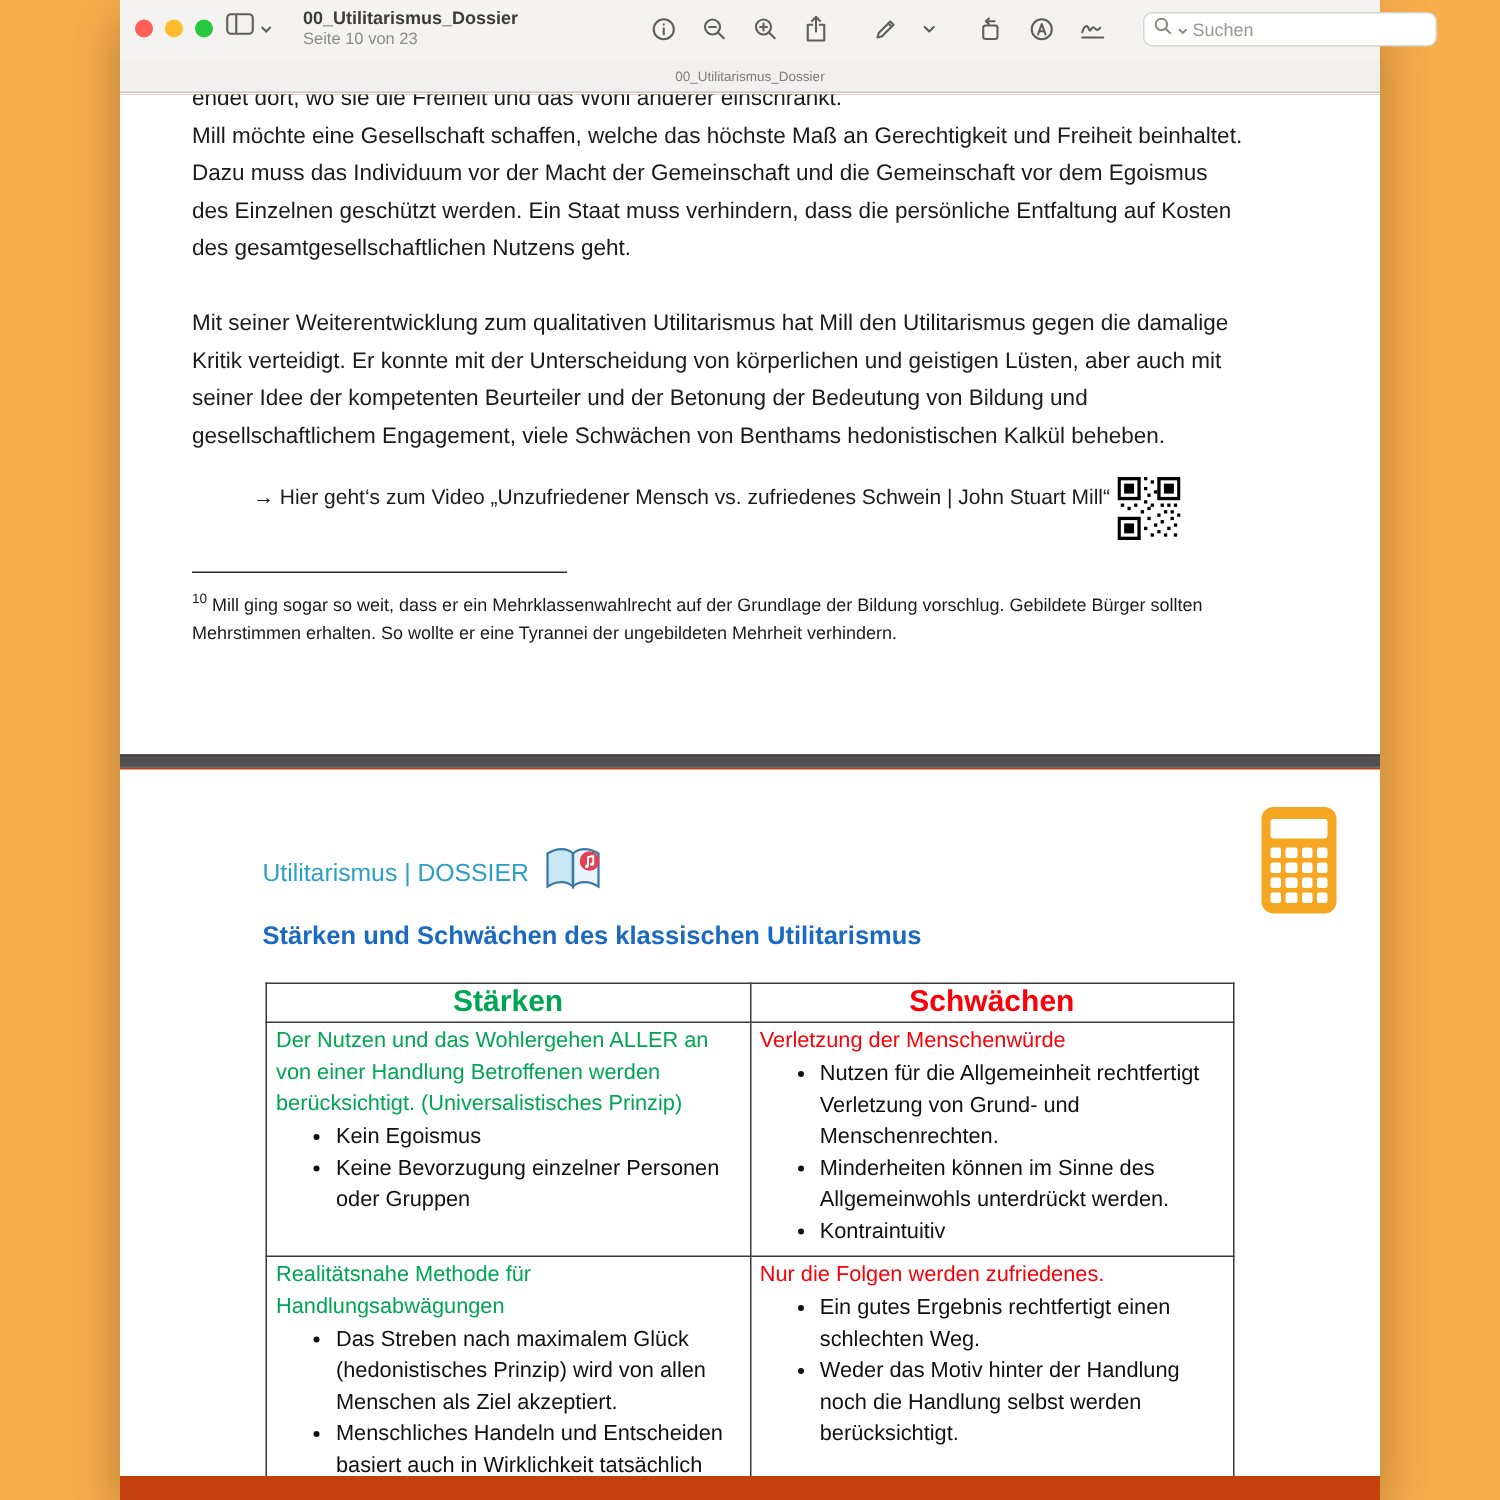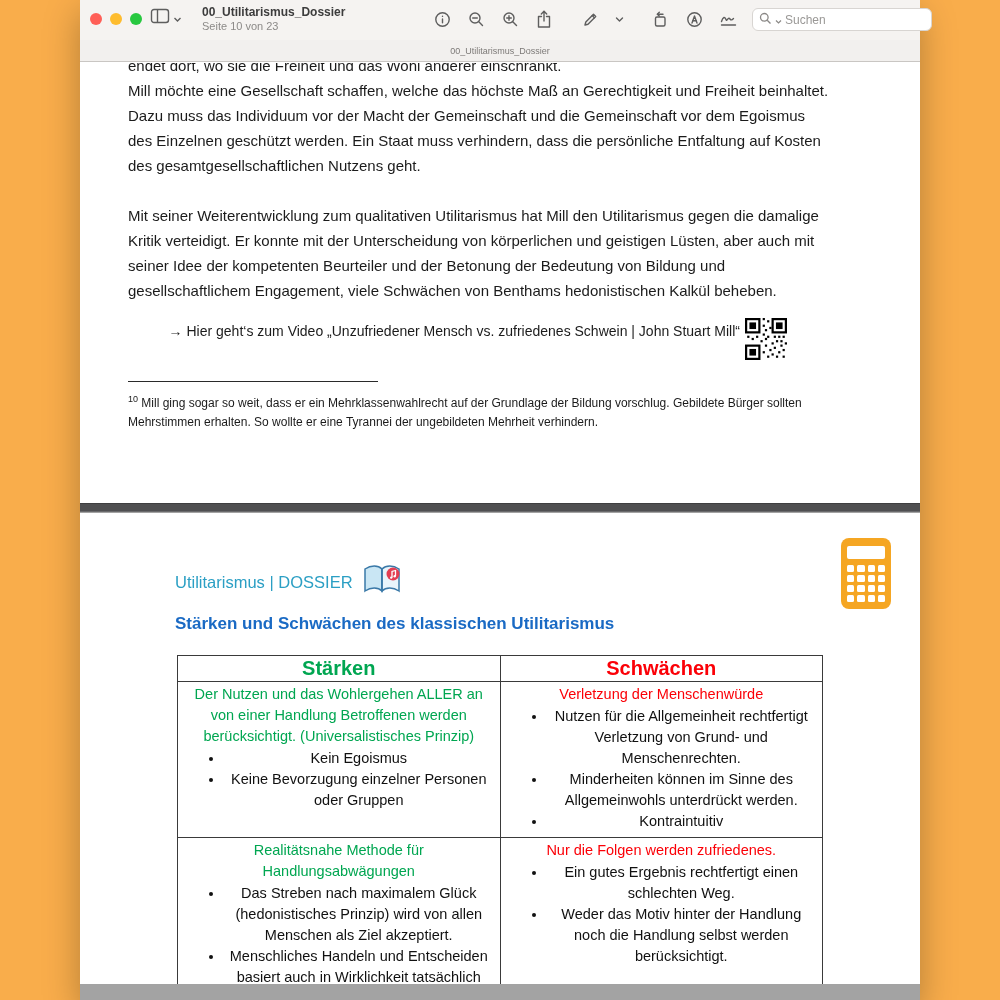--- a/index.html
+++ b/index.html
@@ -30,7 +30,7 @@
   .tool svg { stroke:#5E5E5E; fill:none; stroke-width:1.4; stroke-linecap:round; stroke-linejoin:round; }
   .gap-l { margin-left:12px; }
 
-  .searchbox { width:180px; height:23px; background:#fff;
+  .searchbox { margin-left:10px; width:196px; height:23px; background:#fff;
                border:1px solid #D8D5D2; border-radius:6px; display:flex;
                align-items:center; padding:0 6px; gap:3px; }
   .searchbox input { border:none; outline:none; background:transparent; width:100%;

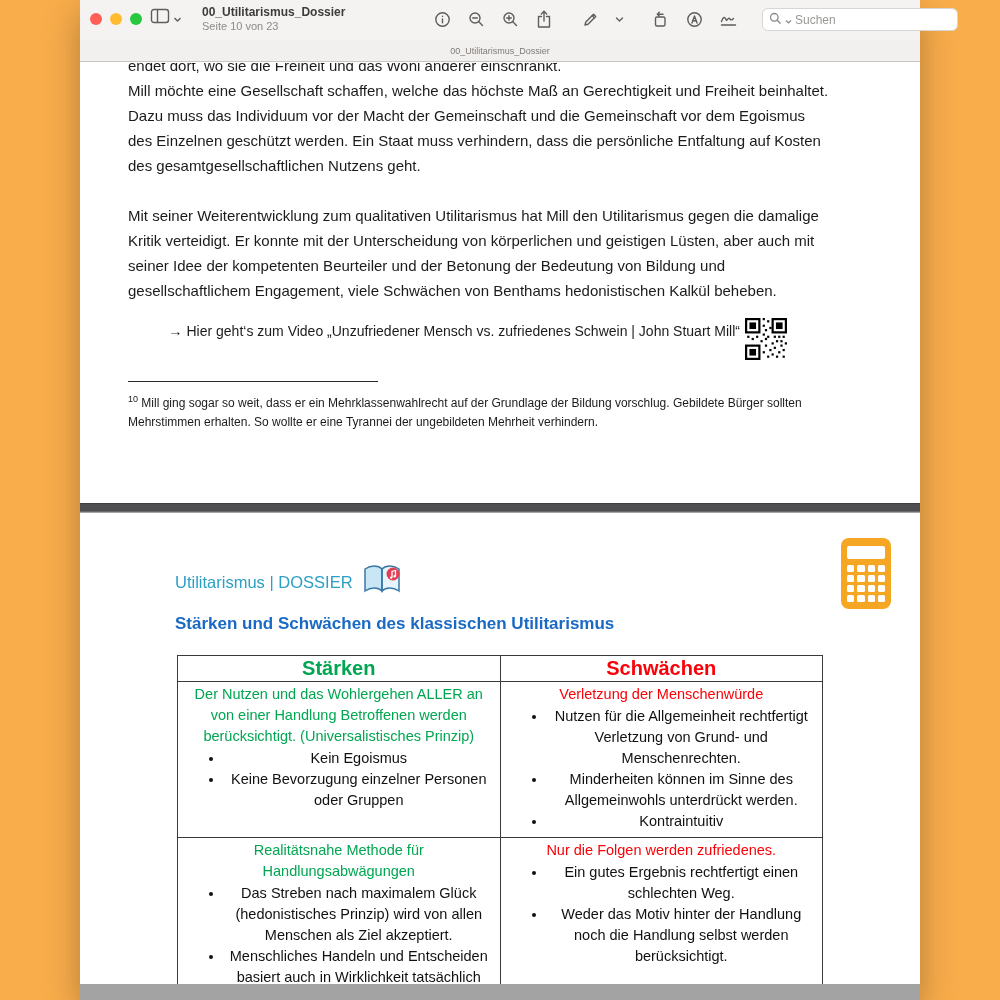--- a/index.html
+++ b/index.html
@@ -38,7 +38,7 @@
   .searchbox input::placeholder { color:#9a9896; }
 
   
-  .content { position:absolute; top:63px; left:0; right:0; bottom:0; background:#a3a3a3;padding-left:22px; }
+  .content { position:absolute; top:63px; left:0; right:0; bottom:0; background:#c2410c;padding-left:22px; }
   .page1 { position:absolute; top:0; left:0; right:0; height:440px; background:#fff; overflow:hidden; }
   .page-gap { position:absolute; top:440px; left:0; right:0; height:9px; background:#4F4F51;
               border-top:1px solid #3e3e40; border-bottom:1px solid #6a6a6c; }

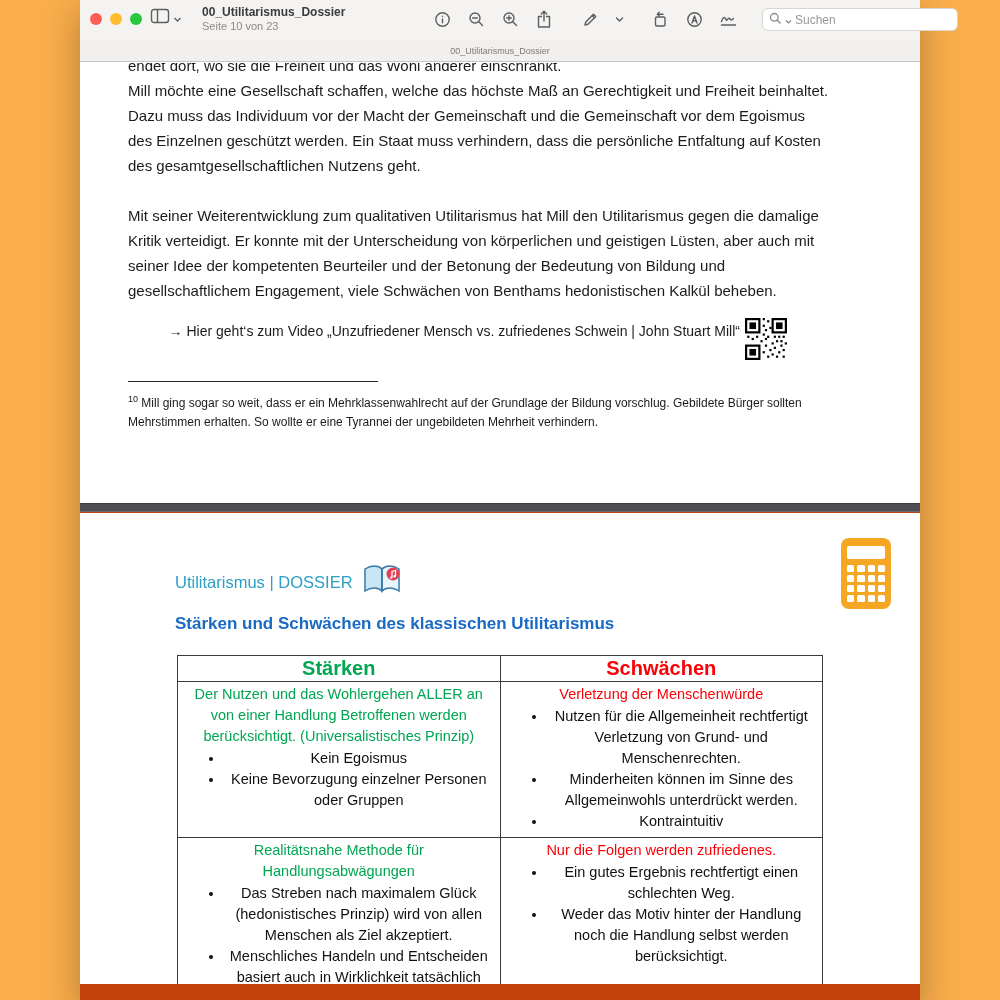--- a/index.html
+++ b/index.html
@@ -79,7 +79,7 @@
   .strengths-table { position:absolute; left:97px; top:142px; width:646px;
                      border-collapse:collapse; table-layout:fixed;
                      font-size:14.5px; color:#111; }
-  .strengths-table th, .strengths-table td { border:1px solid #3a3a3a; vertical-align:top;text-align:center; }
+  .strengths-table th, .strengths-table td { border:1px solid #3a3a3a; vertical-align:top; }
   .strengths-table th { font-weight:bold; text-align:center; padding:1px 4px; font-size:20px; }
   .strengths-table td { padding:2px 6px 5px 6px; }
   th.green, .intro.green { color:#00A651; }

